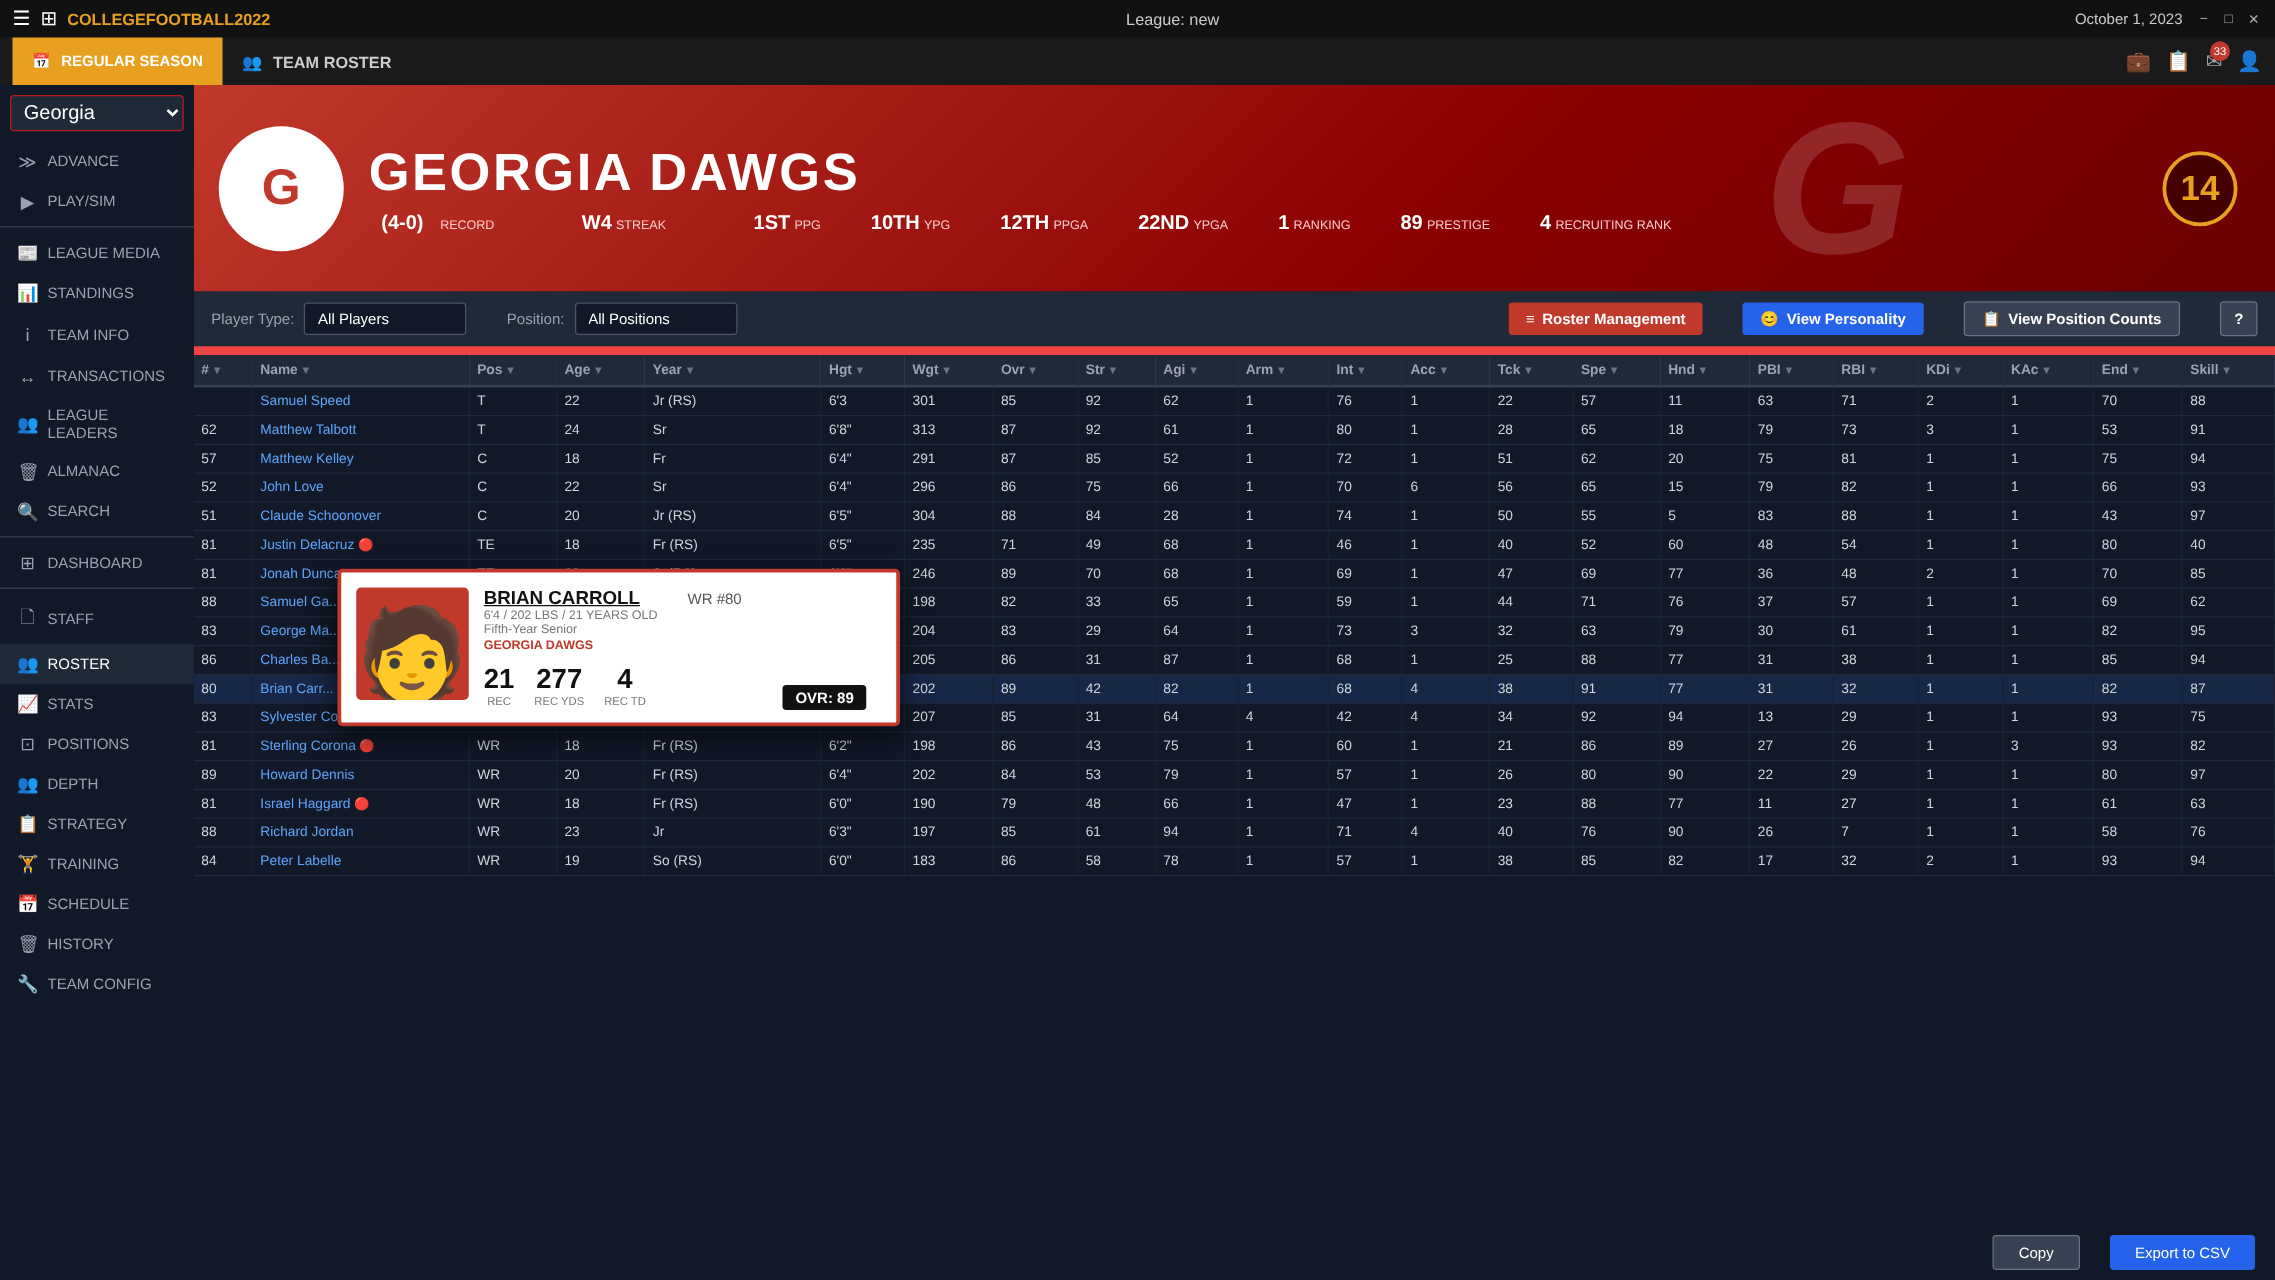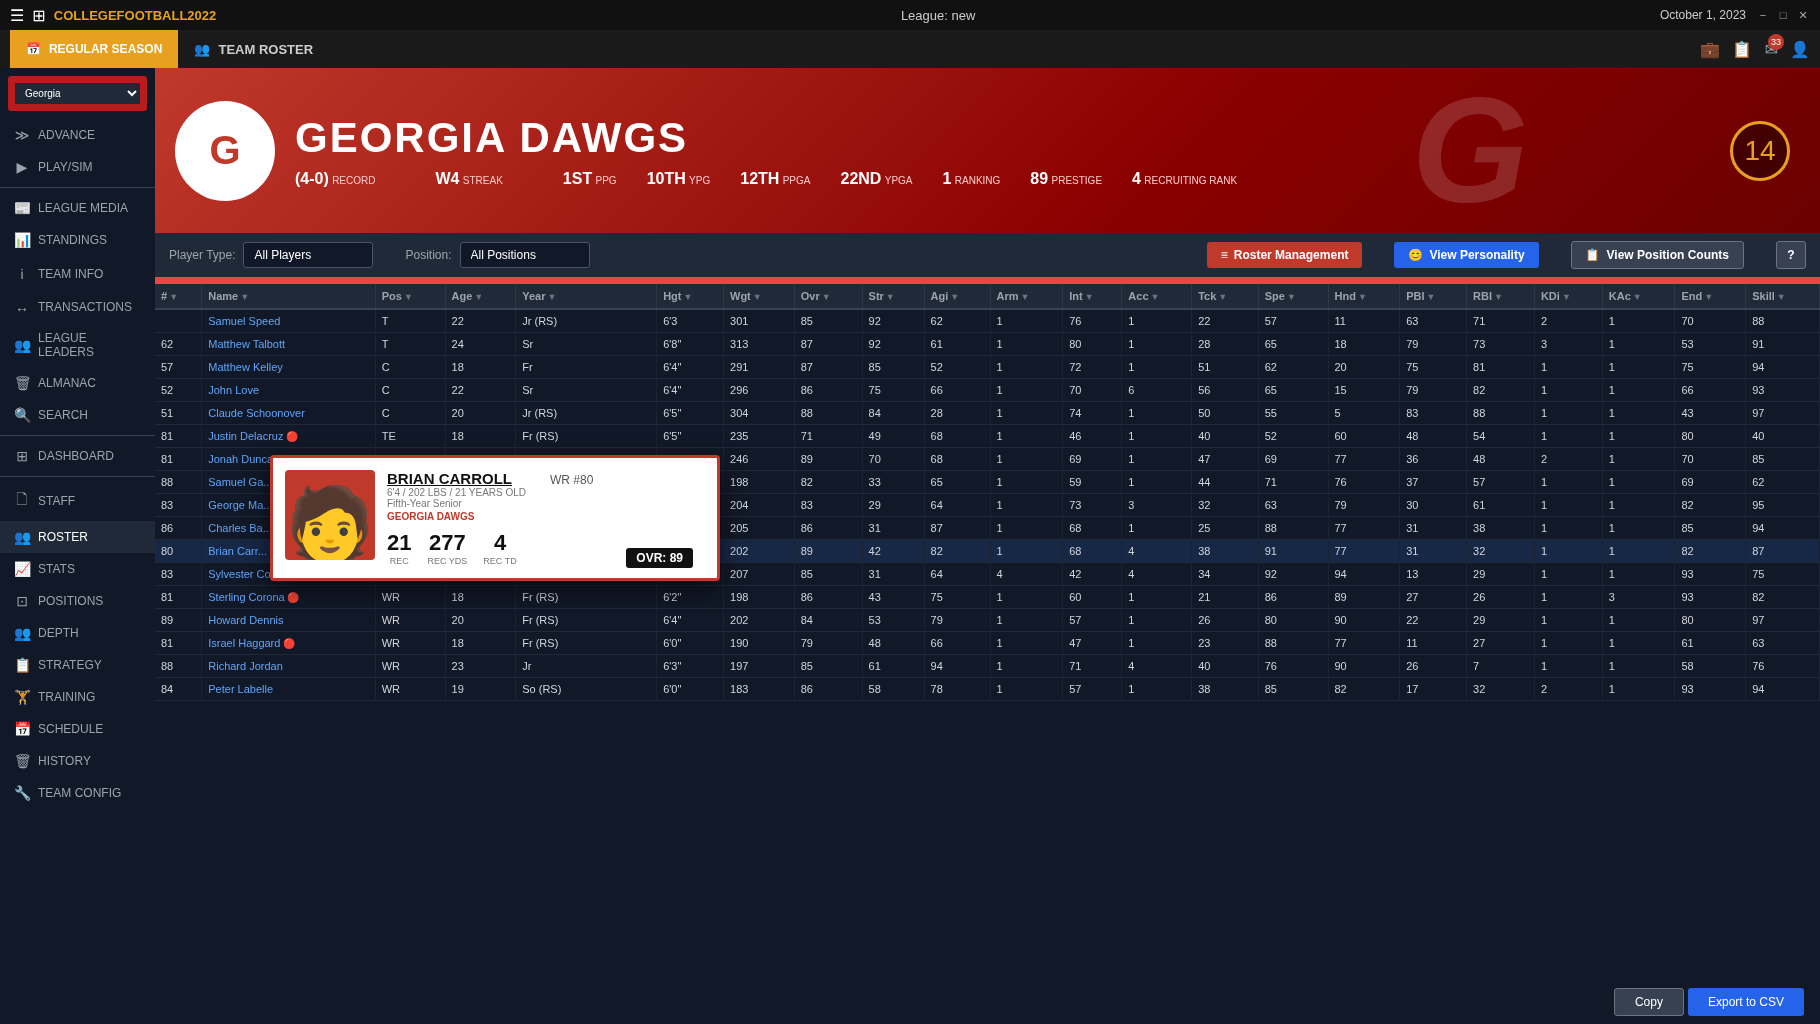--- a/index.html
+++ b/index.html
@@ -26,7 +26,7 @@
     .sidebar-item .icon { font-size: 14px; width: 16px; text-align: center; }
     .sidebar-divider { height: 1px; background: #374151; margin: 4px 0; }
     .sidebar-team-selector { padding: 8px; }
-    .team-select { width: 100%; background: #1f2937; color: #fff; border: 7px solid #b91c1c; padding: 4px 6px; font-size: 10px; border-radius: 3px; }
+    .team-select { width: 100%; background: #1f2937; color: #fff; border: 1px solid #b91c1c; padding: 4px 6px; font-size: 16px; border-radius: 3px; }
 
     
     .main-content { flex: 1; display: flex; flex-direction: column; overflow: hidden; }

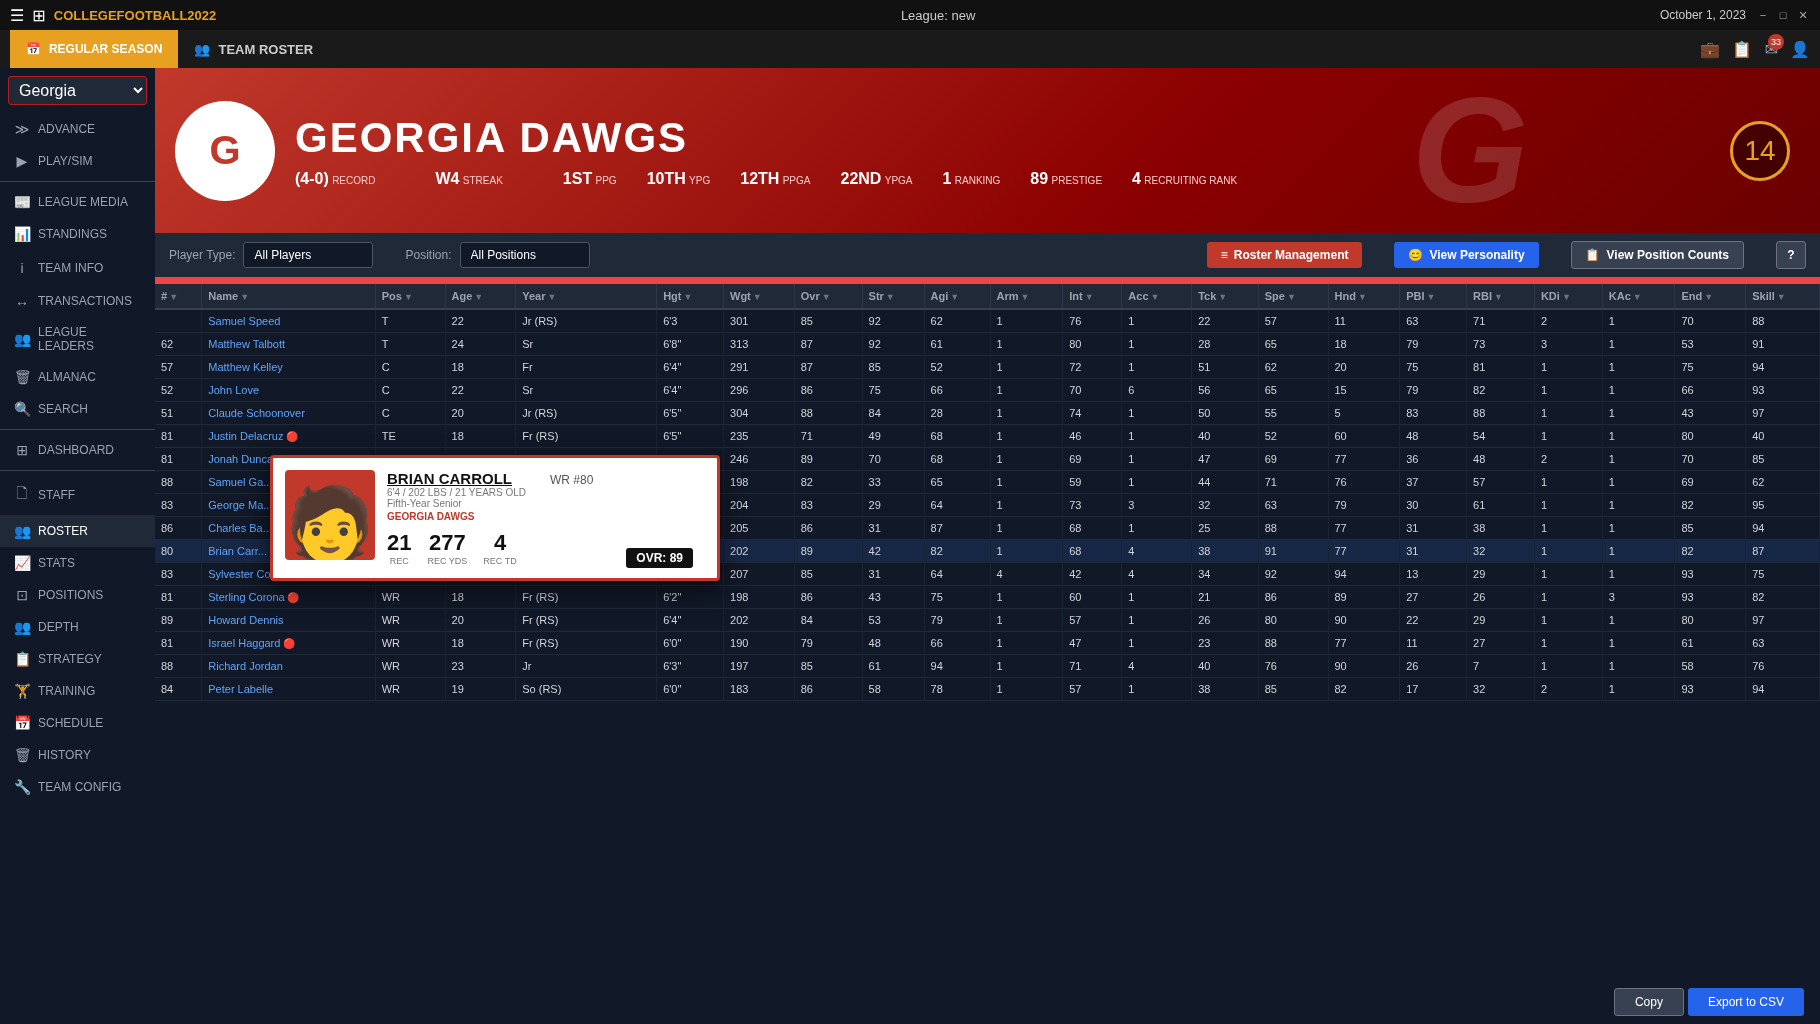--- a/index.html
+++ b/index.html
@@ -42,7 +42,7 @@
     .team-stat-value { font-size: 16px; font-weight: bold; color: #fff; }
     .team-stat-label { font-size: 10px; color: #ffcccc; text-transform: uppercase; }
     .team-stat-sep { color: #ff9999; font-size: 18px; }
-    .team-ranking { position: absolute; right: 30px; top: 50%; transform: translateY(-50%); background: rgba(0,0,0,0.4); border-radius: 50%; width: 60px; height: 60px; display: flex; align-items: center; justify-content: center; font-size: 28px; font-weight: normal; color: #e8a020; border: 3px solid #e8a020; }
+    .team-ranking { position: absolute; right: 30px; top: 50%; transform: translateY(-50%); background: rgba(0,0,0,0.4); border-radius: 50%; width: 60px; height: 60px; display: flex; align-items: center; justify-content: center; font-size: 28px; font-weight: bold; color: #e8a020; border: 3px solid #e8a020; }
 
     
     .roster-toolbar { background: #1f2937; padding: 8px 14px; display: flex; align-items: center; gap: 32px; border-bottom: 7px solid #ef4444; }

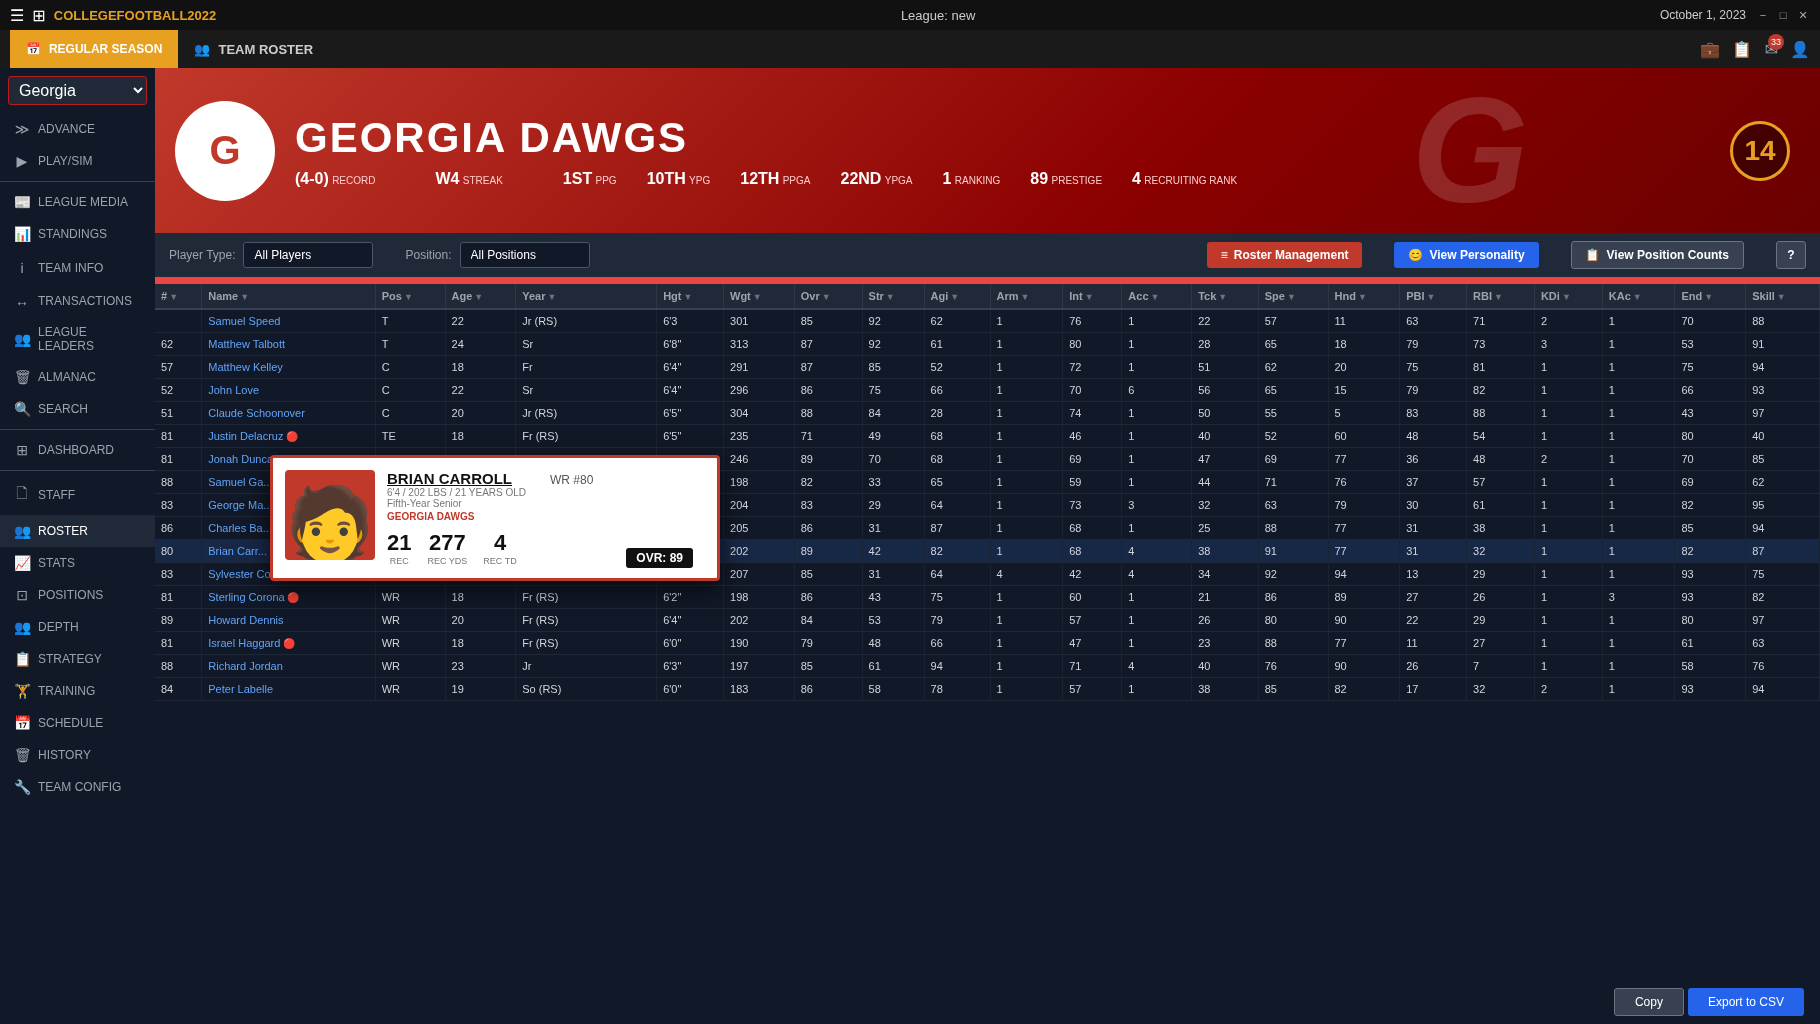--- a/index.html
+++ b/index.html
@@ -39,7 +39,7 @@
     .team-name { font-size: 42px; font-weight: bold; color: #fff; text-transform: uppercase; font-family: Arial, sans-serif; letter-spacing: 2px; }
     .team-stats-row { display: flex; align-items: center; gap: 30px; margin-top: 8px; }
     .team-stat { text-align: center; }
-    .team-stat-value { font-size: 16px; font-weight: bold; color: #fff; }
+    .team-stat-value { font-size: 16px; font-weight: bold; color: #fff; margin-left: 10px; }
     .team-stat-label { font-size: 10px; color: #ffcccc; text-transform: uppercase; }
     .team-stat-sep { color: #ff9999; font-size: 18px; }
     .team-ranking { position: absolute; right: 30px; top: 50%; transform: translateY(-50%); background: rgba(0,0,0,0.4); border-radius: 50%; width: 60px; height: 60px; display: flex; align-items: center; justify-content: center; font-size: 28px; font-weight: bold; color: #e8a020; border: 3px solid #e8a020; }

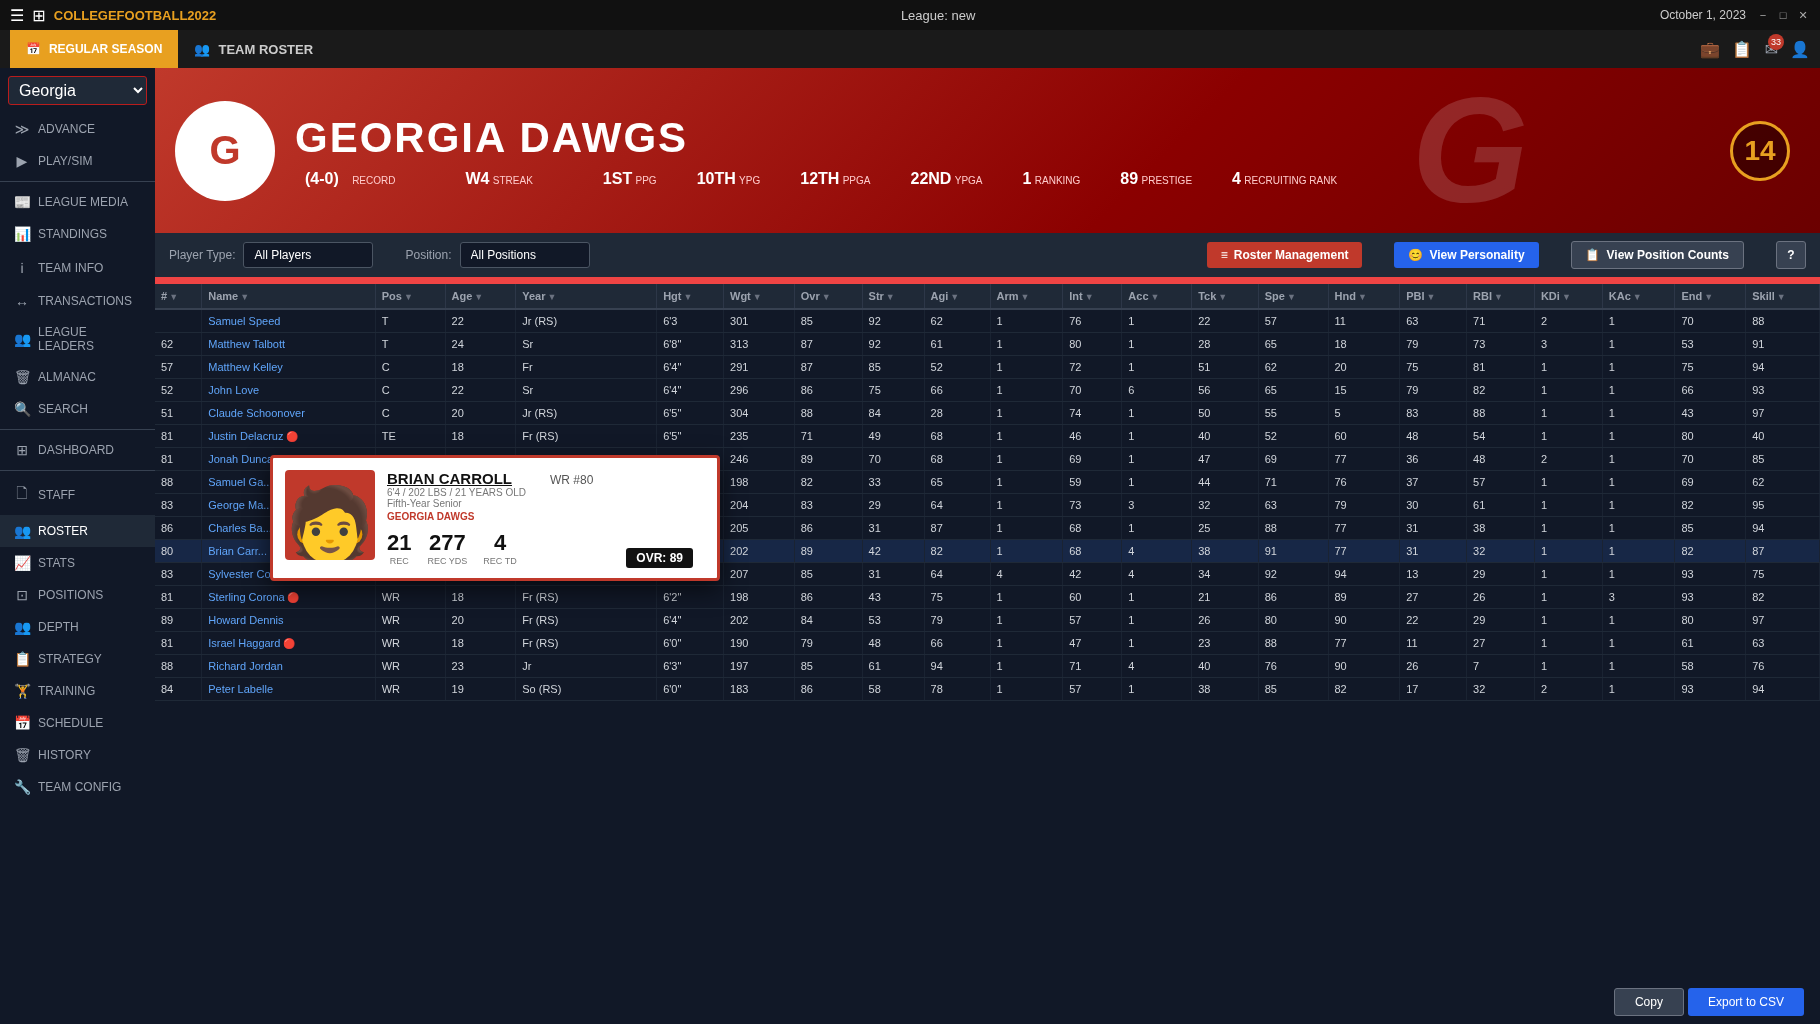--- a/index.html
+++ b/index.html
@@ -82,7 +82,7 @@
     .player-card-ovr { position: absolute; bottom: 10px; right: 24px; background: #111; color: #fff; padding: 3px 10px; border-radius: 3px; font-size: 12px; font-weight: bold; }
 
     
-    .bottom-bar { position: fixed; bottom: 0; right: 0; padding: 8px 16px; display: flex; gap: 4px; background: transparent; }
+    .bottom-bar { position: fixed; bottom: 0; right: 0; padding: 8px 16px; display: flex; gap: 24px; background: transparent; }
     .btn-copy { background: #374151; color: #fff; border: 1px solid #6b7280; padding: 6px 20px; font-size: 12px; cursor: pointer; border-radius: 3px; }
     .btn-export { background: #2563eb; color: #fff; border: none; padding: 6px 20px; font-size: 12px; cursor: pointer; border-radius: 3px; }
 

